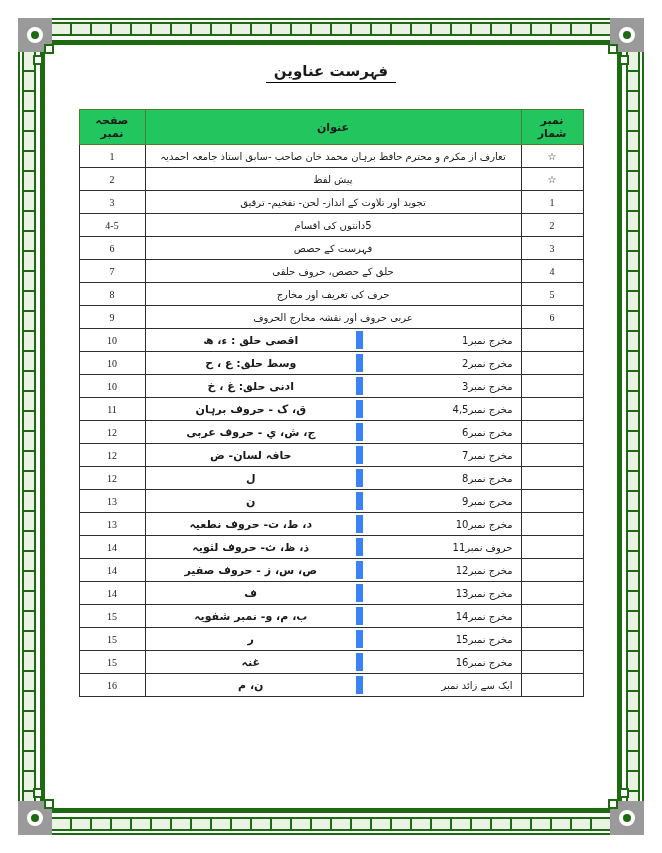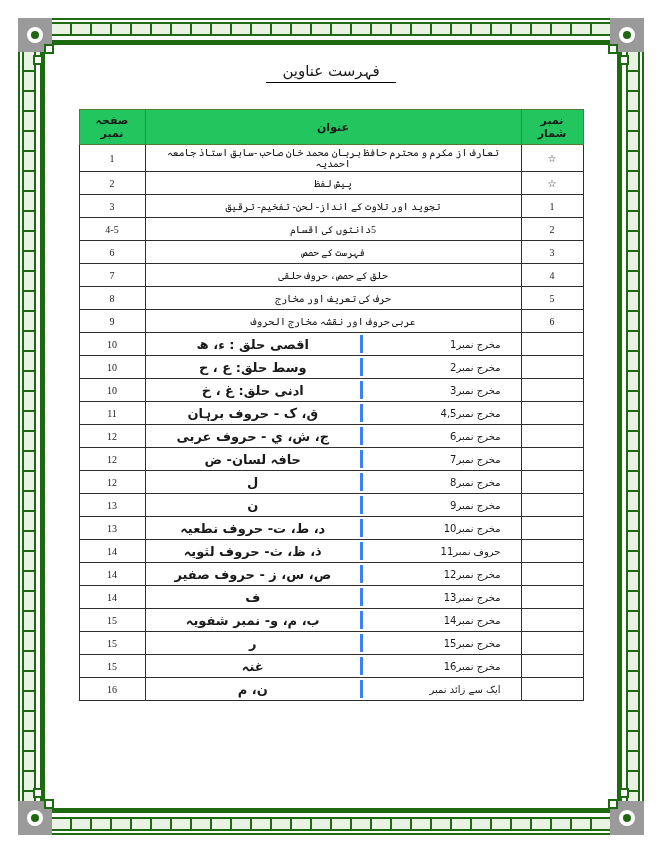--- a/index.html
+++ b/index.html
@@ -118,7 +118,7 @@
   .doc-title {
     text-align: center;
     font-size: 15px;
-    font-weight: normal;
+    font-weight: bold;
     letter-spacing: 1px;
     padding-bottom: 2px;
     margin: 0 auto 26px auto;

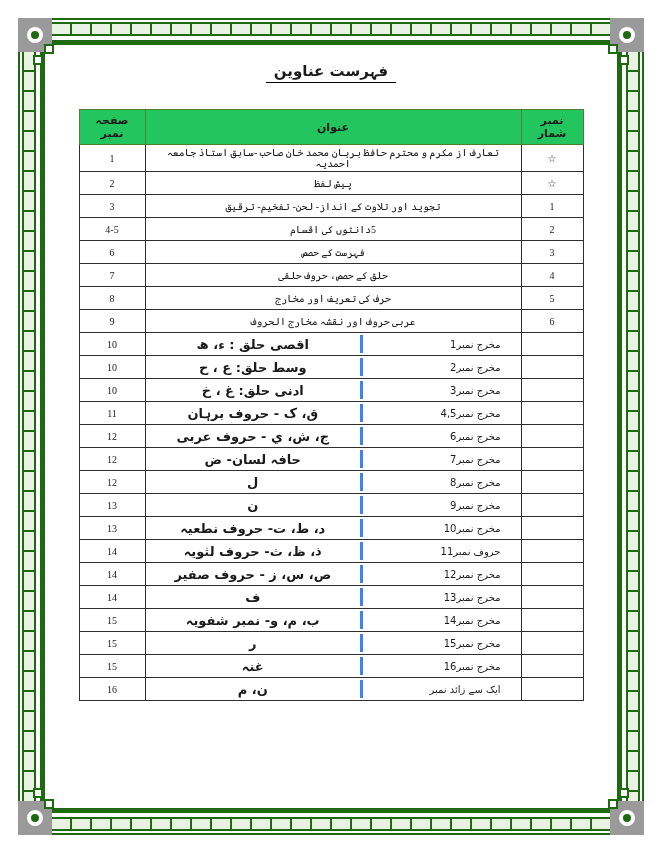--- a/index.html
+++ b/index.html
@@ -167,7 +167,6 @@
     padding-right: 8px;
     padding-left: 8px;
     font-size: 10px;
-    font-family: Liberation Serif, serif;
   }
 
   

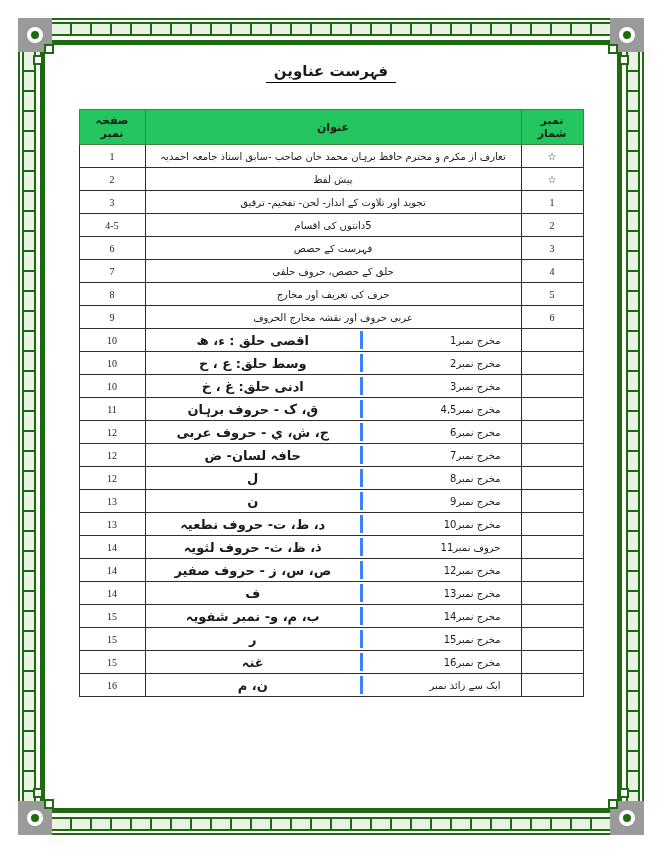--- a/index.html
+++ b/index.html
@@ -190,11 +190,11 @@
   }
   .split-letters {
     flex: 1 1 auto;
-    border-right: 3px solid #3b82f6;
+    border-right: 7px solid #3b82f6;
     display: flex;
     align-items: center;
     justify-content: center;
-    font-size: 13px;
+    font-size: 11px;
     font-weight: bold;
     box-sizing: border-box;
   }

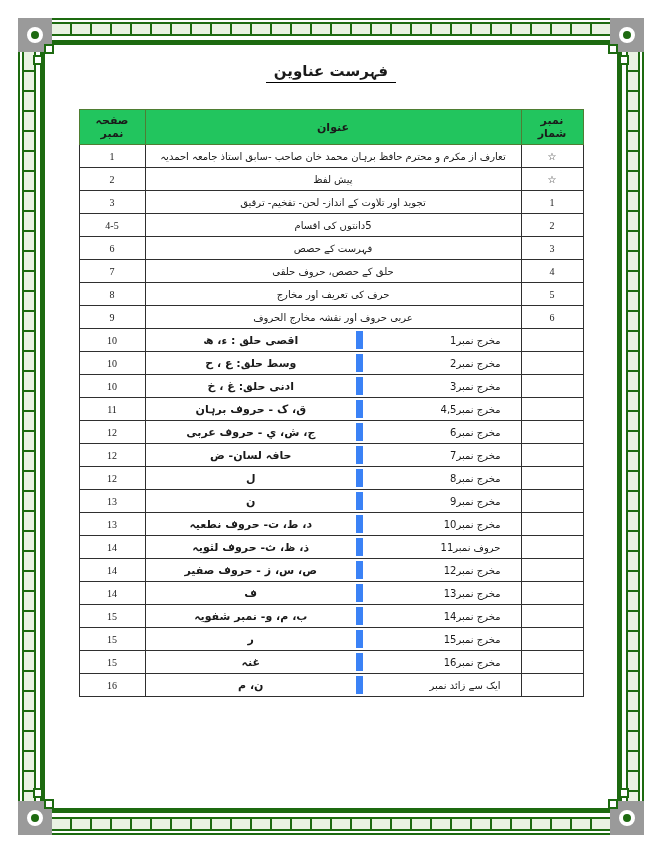--- a/index.html
+++ b/index.html
@@ -184,7 +184,7 @@
     display: flex;
     align-items: center;
     justify-content: flex-start;
-    padding-right: 20px;
+    padding-right: 8px;
     font-size: 10px;
     box-sizing: border-box;
   }

